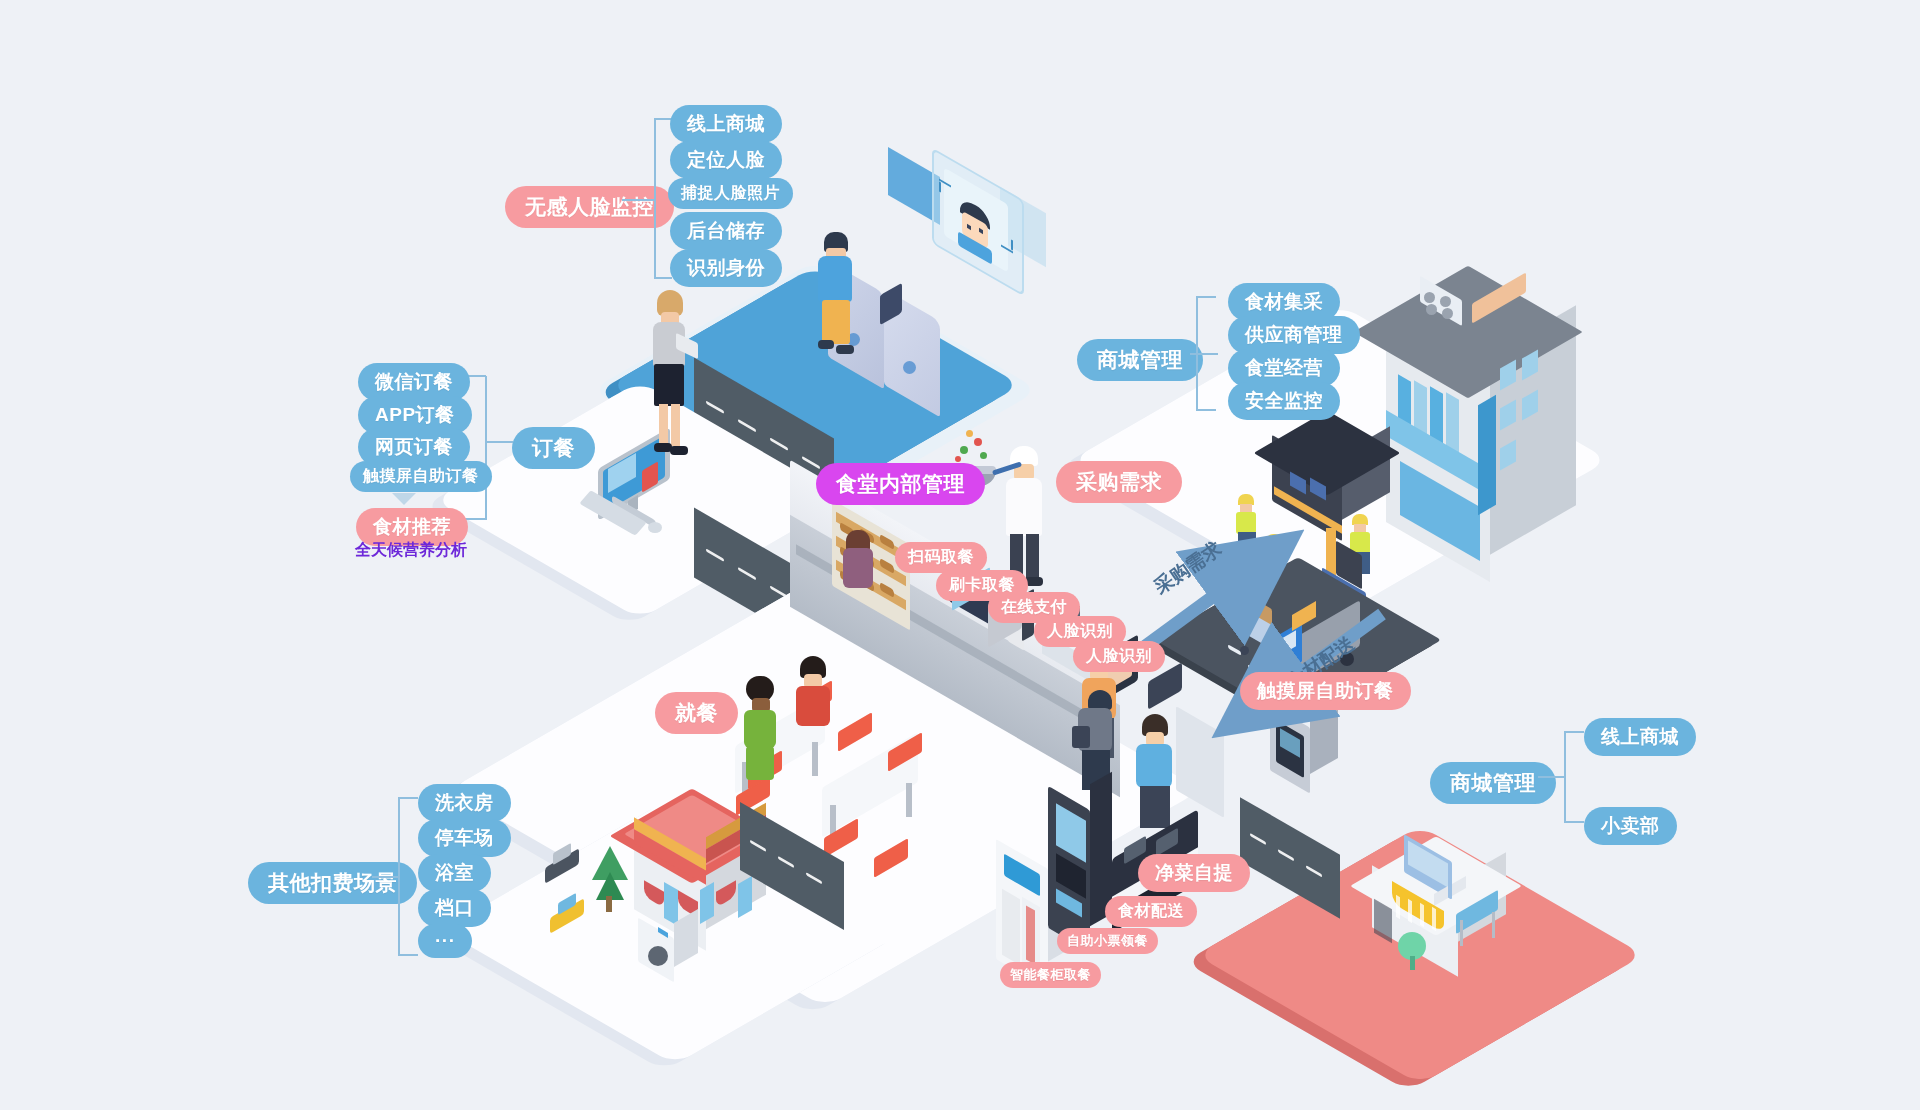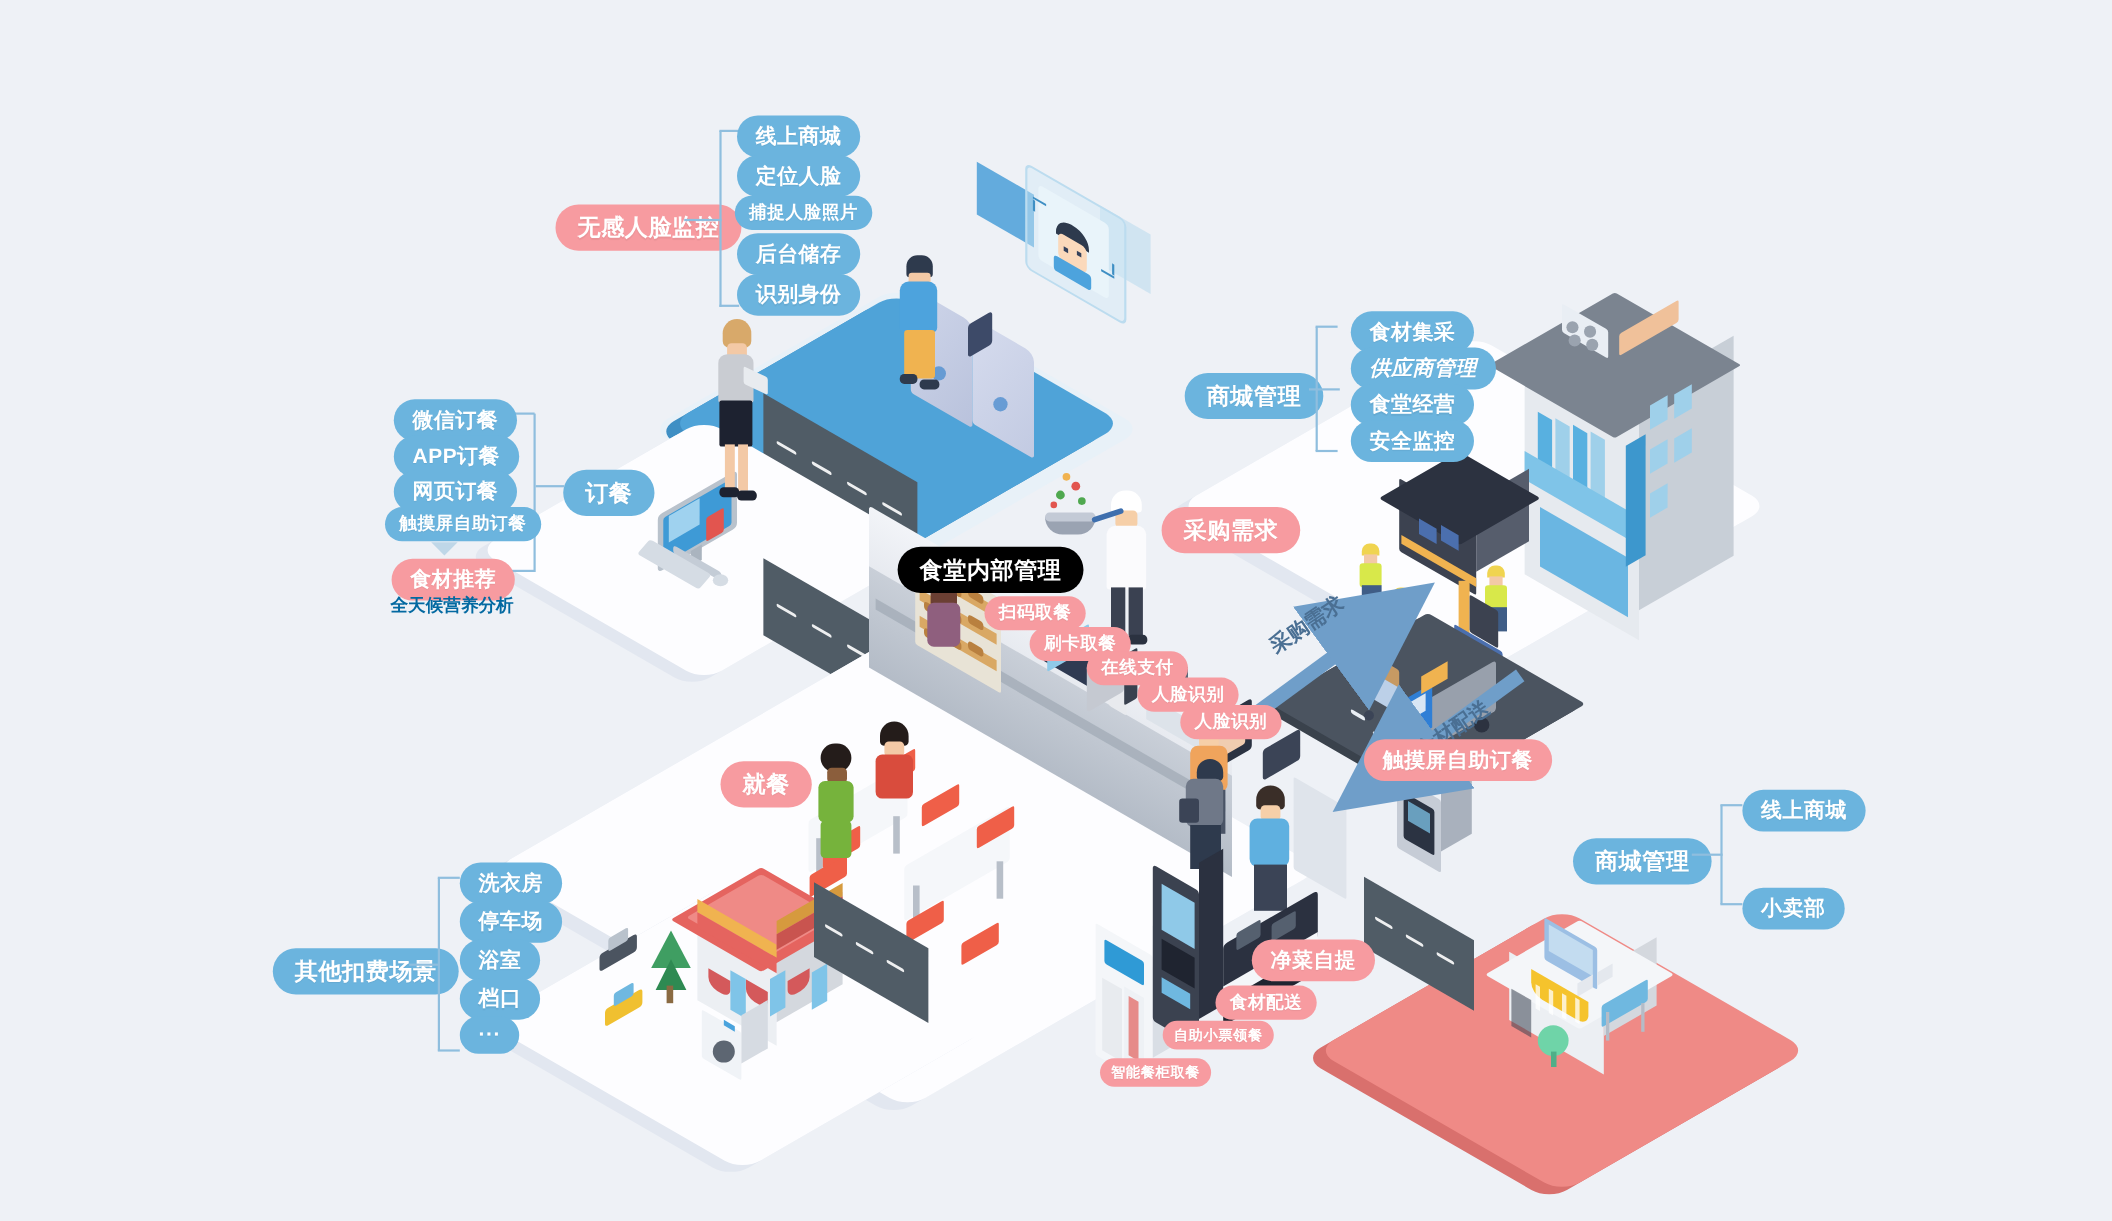--- a/index.html
+++ b/index.html
@@ -546,7 +546,7 @@
   <div class="ln lnh" style="left:1196px;top:409px;width:20px;"></div>
 
   <div class="pill blue p-md" style="left:1228px;top:283px;">食材集采</div>
-  <div class="pill blue p-md" style="left:1228px;top:316px;font-style:italic;">供应商管理</div>
+  <div class="pill blue p-md" style="left:1228px;top:316px;">供应商管理</div>
   <div class="pill blue p-md" style="left:1228px;top:349px;">食堂经营</div>
   <div class="pill blue p-md" style="left:1228px;top:382px;">安全监控</div>
 

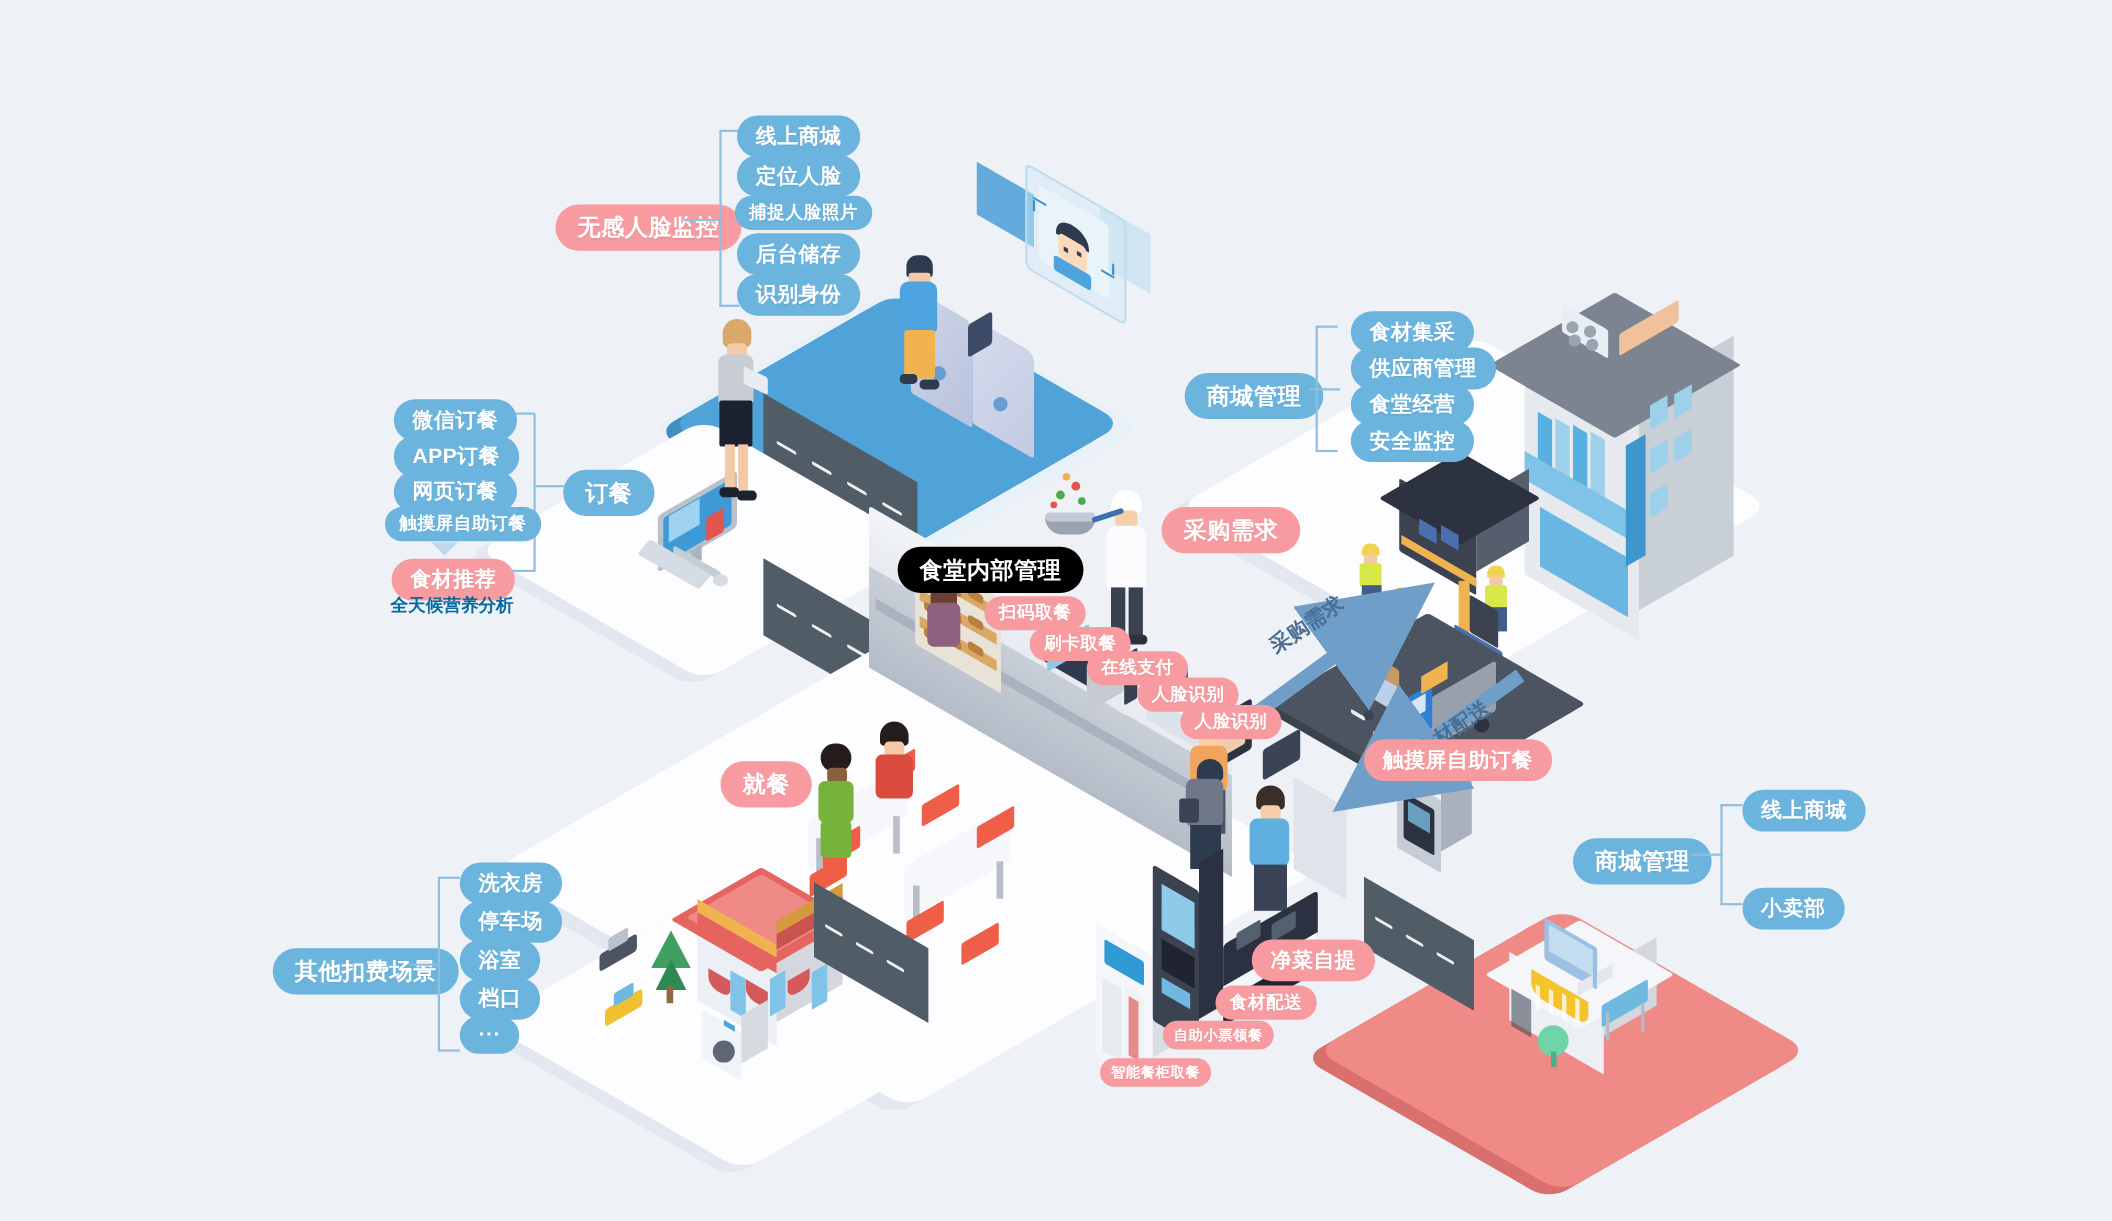--- a/index.html
+++ b/index.html
@@ -26,7 +26,7 @@
   }
   .pill.blue{background:#6bb4de;}
   .pill.pink{background:#f79ba0;}
-  .pill.navy{background:#000000;margin-top:34px;}
+  .pill.navy{background:#d946ef;}
 
   .p-lg{font-size:21px;padding:7px 20px;}
   .p-md{font-size:19px;padding:6px 17px;}

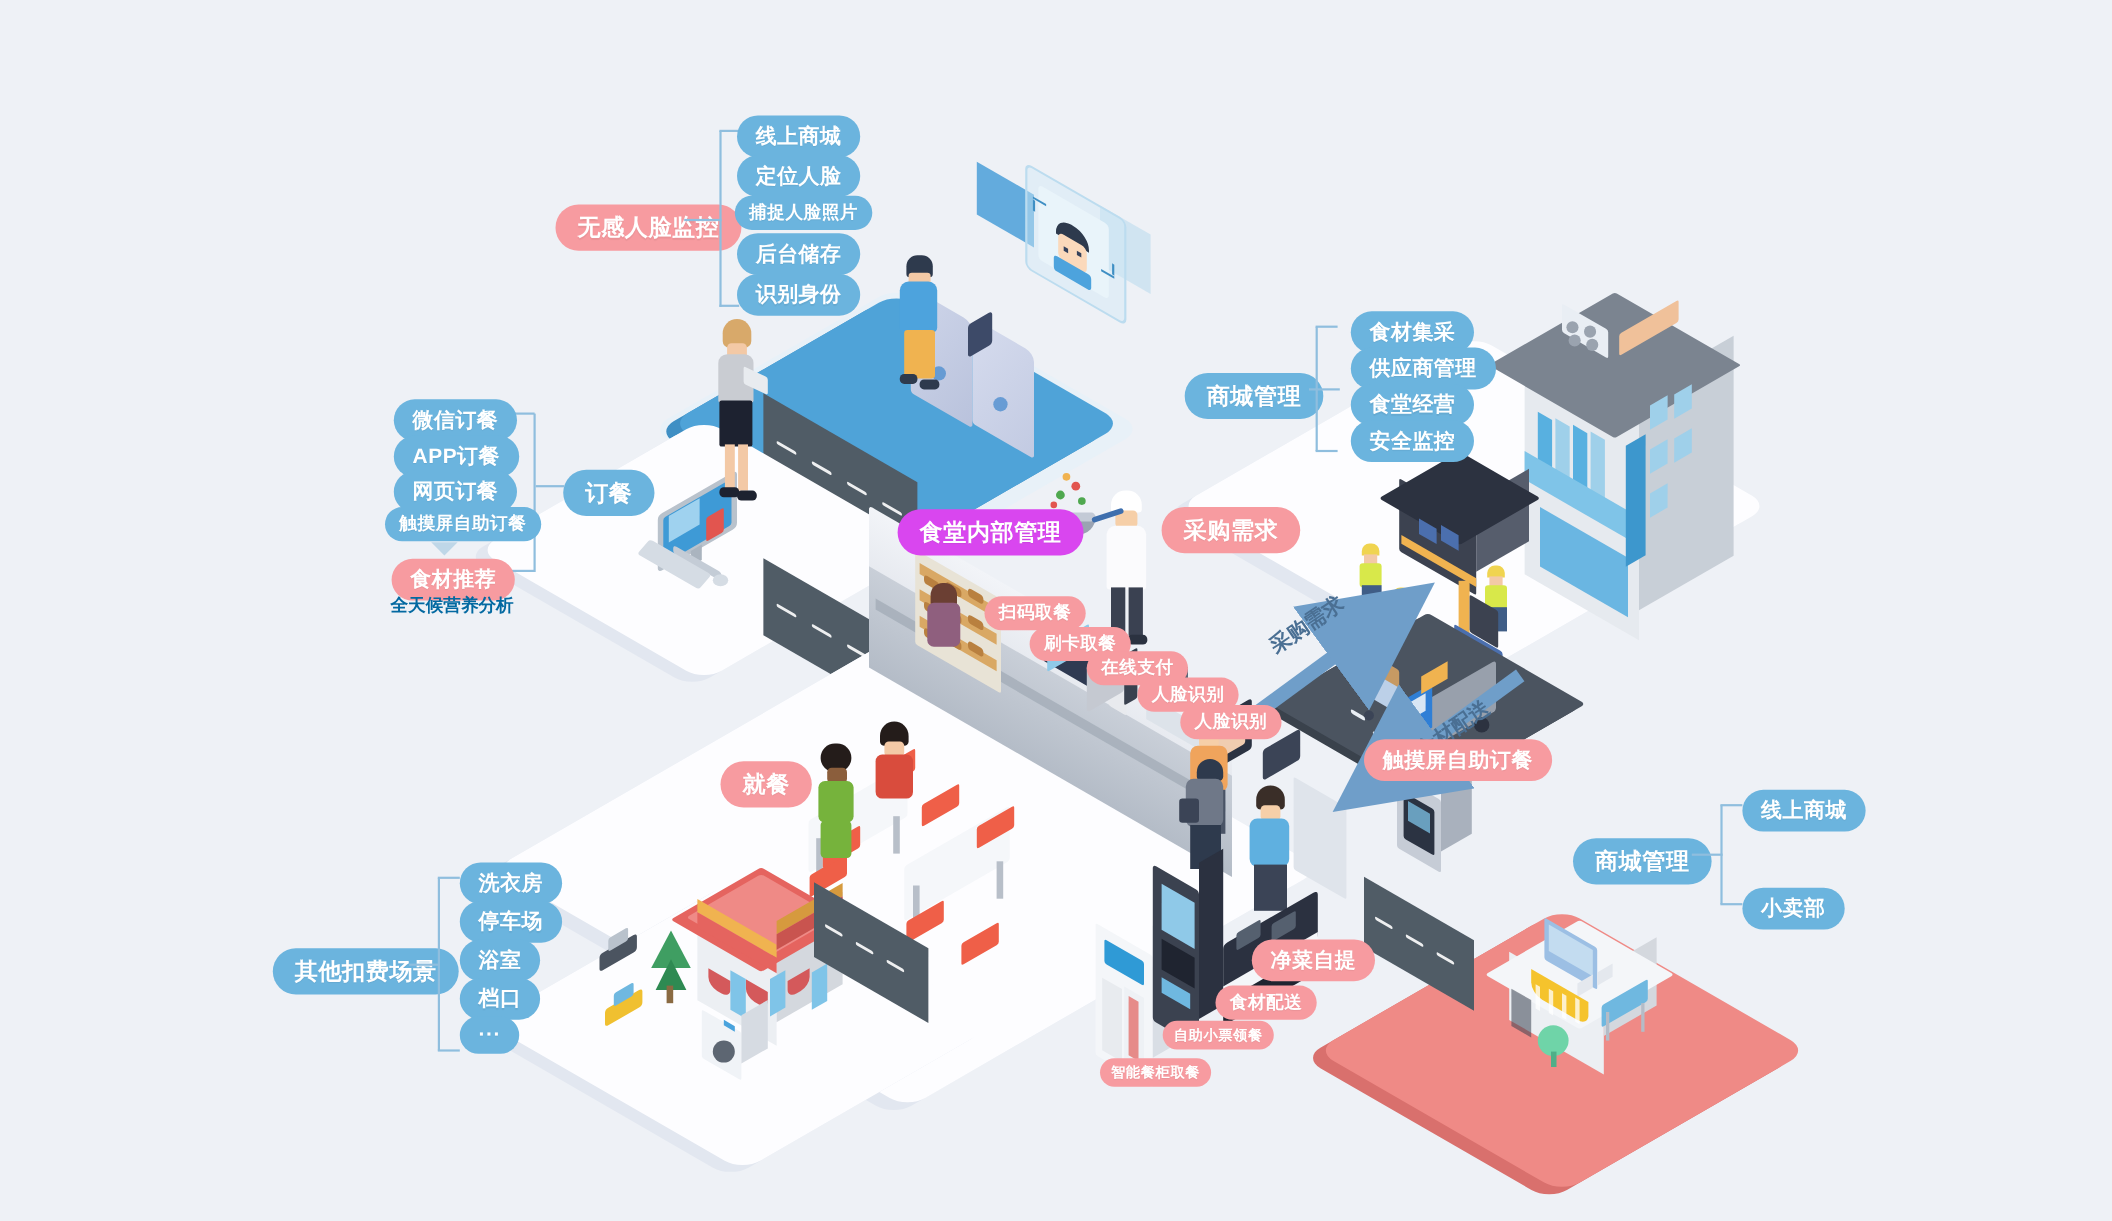--- a/index.html
+++ b/index.html
@@ -537,7 +537,7 @@
   <div class="pill blue p-sm" style="left:350px;top:461px;">触摸屏自助订餐</div>
   <div class="tri" style="left:392px;top:493px;border-left:12px solid transparent;border-right:12px solid transparent;border-top:12px solid #bfd7e8;"></div>
   <div class="pill pink p-md" style="left:356px;top:508px;">食材推荐</div>
-  <div class="plaintext" style="left:355px;top:540px;font-size:16px;color:#0369a1;">全天候营养分析</div>
+  <div class="plaintext" style="left:355px;top:540px;font-size:16px;color:#6d28d9;">全天候营养分析</div>
 
   <div class="pill blue p-lg" style="left:1077px;top:339px;">商城管理</div>
   <div class="ln lnh" style="left:1190px;top:353px;width:28px;"></div>

